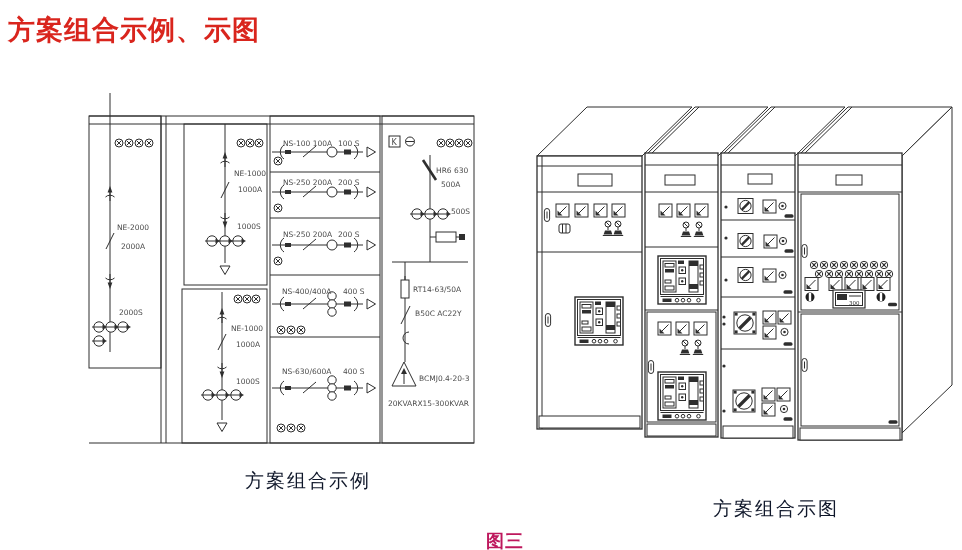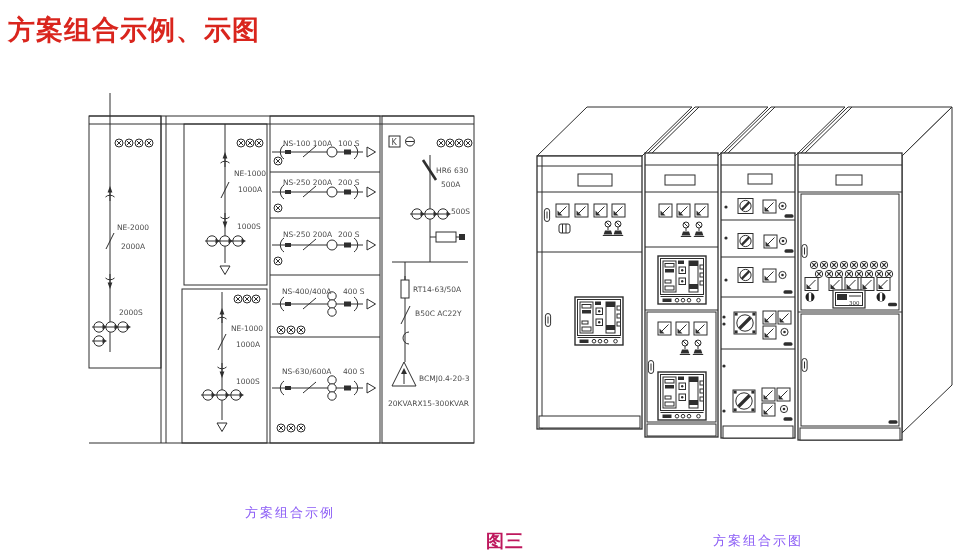--- a/index.html
+++ b/index.html
@@ -7,7 +7,7 @@
         font-family:"DejaVu Sans","Liberation Sans",sans-serif;padding-left:44px;}
   .page-title{position:absolute;left:8px;top:12px;margin:0;font-size:27px;font-weight:bold;
         color:#d9251d;letter-spacing:1px;}
-  .caption{position:absolute;font-size:13px;color:#8b5cf6;letter-spacing:2px;margin-top:36px;}
+  .caption{position:absolute;font-size:19px;color:#0f172a;letter-spacing:2px;}
   .caption-left{left:245px;top:468px;}
   .caption-right{left:713px;top:496px;}
   .figure-label{position:absolute;left:486px;top:529px;font-size:18px;font-weight:600;color:#be185d;letter-spacing:1px;}

